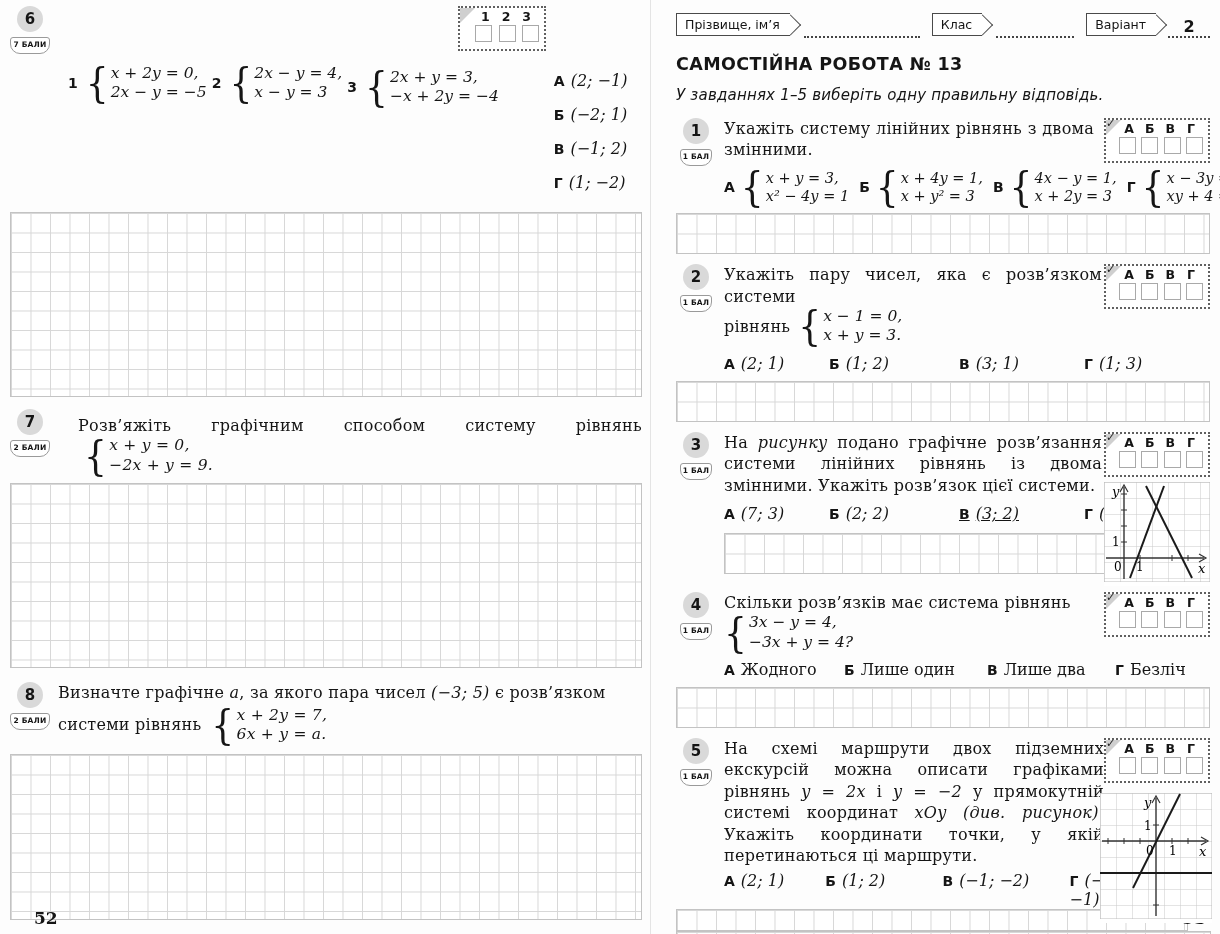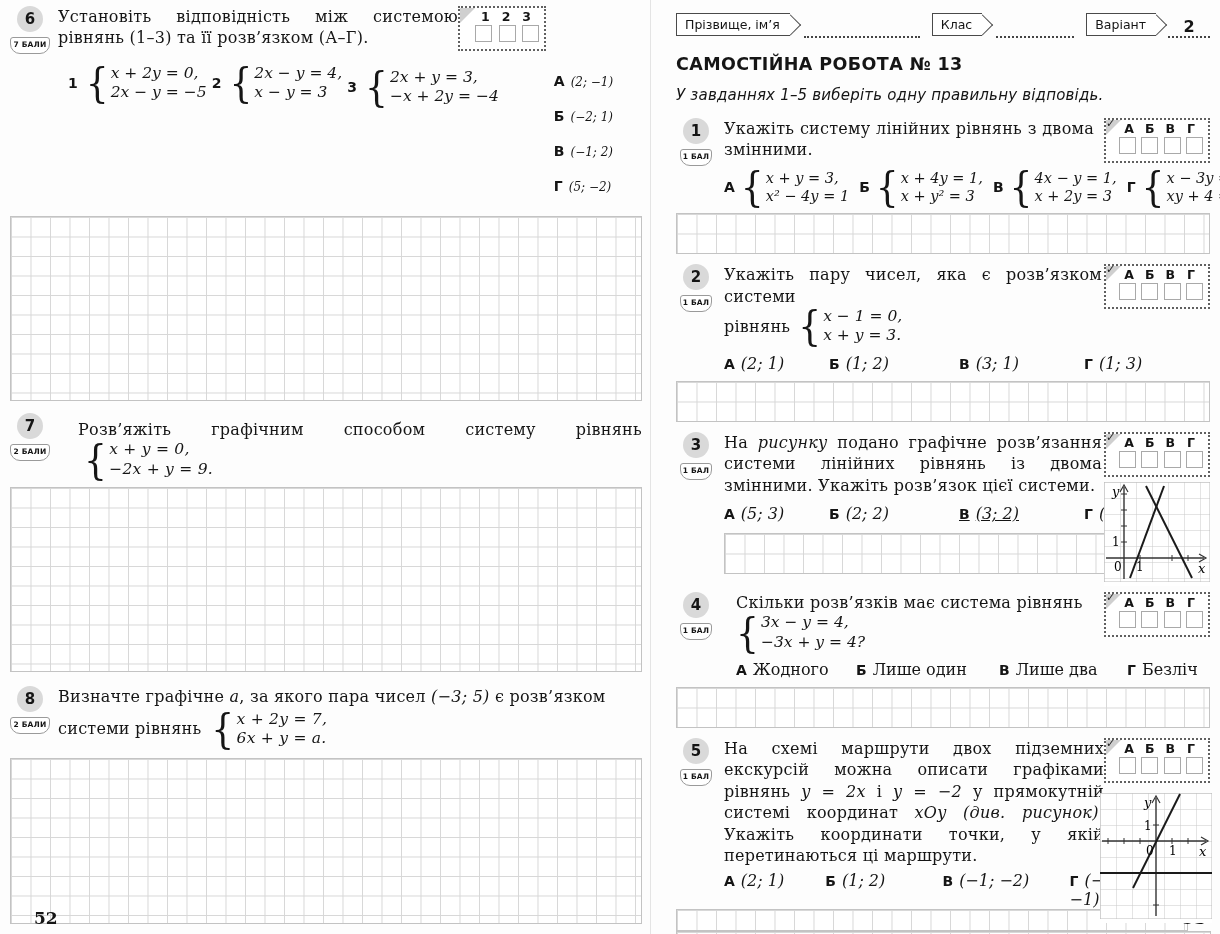--- a/index.html
+++ b/index.html
@@ -84,7 +84,6 @@
       <div class="circ">6</div>
       <div class="pts">7 БАЛИ</div>
     </div>
-    <div class="ttext" style="width:400px;">Установіть відповідність між системою рівнянь (1–3) та її розв’язком (А–Г).</div>
     <div class="abox mbox" style="right:96px;">
       <div class="lrow">
         <span>1</span>

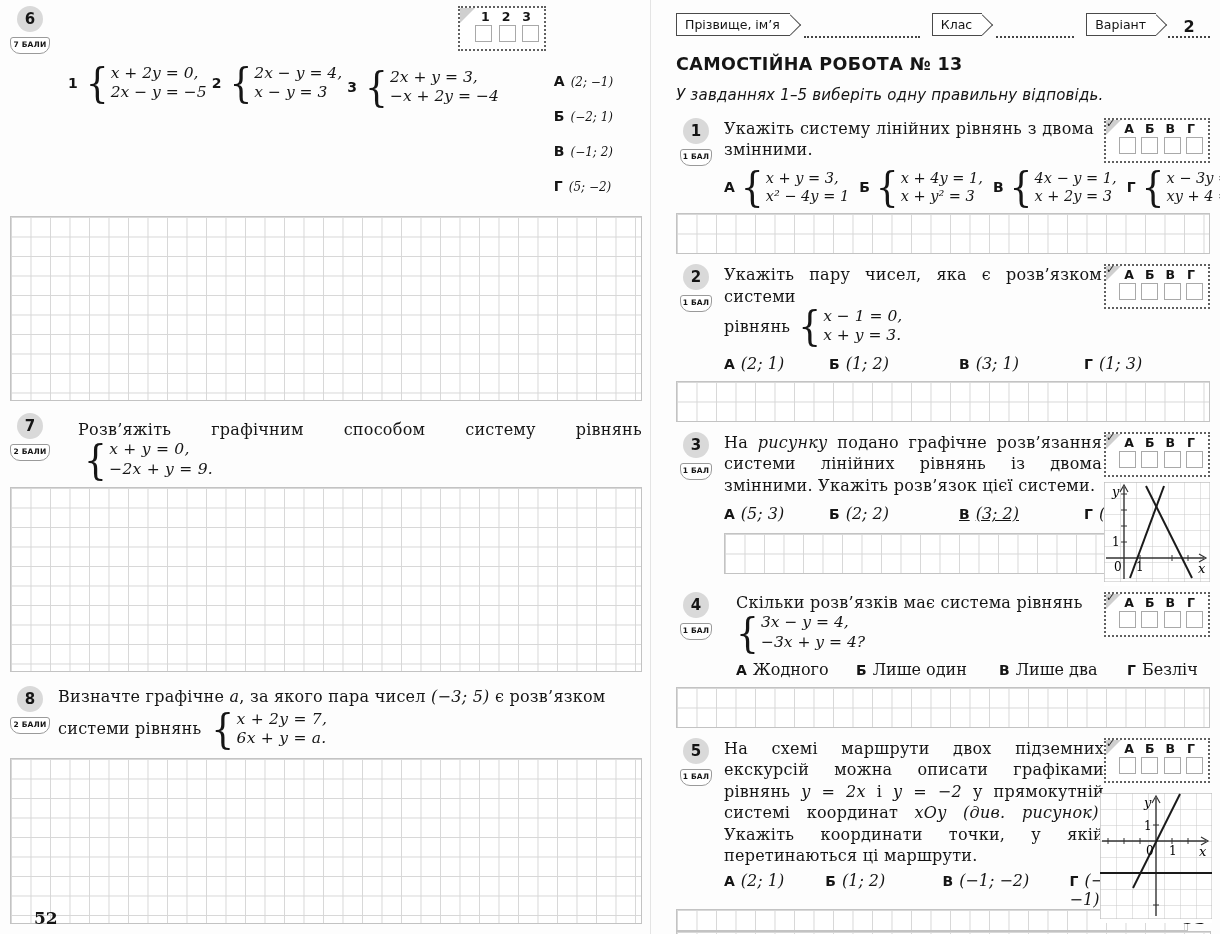--- a/index.html
+++ b/index.html
@@ -50,7 +50,7 @@
 
   
   .optl { font:bold 14px "DejaVu Sans",sans-serif; margin-right:6px; }
-  .optv { font-size:12px; }
+  .optv { font-size:16px; }
   .optrow { display:flex; margin-top:8px; font-size:16px; }
 
   

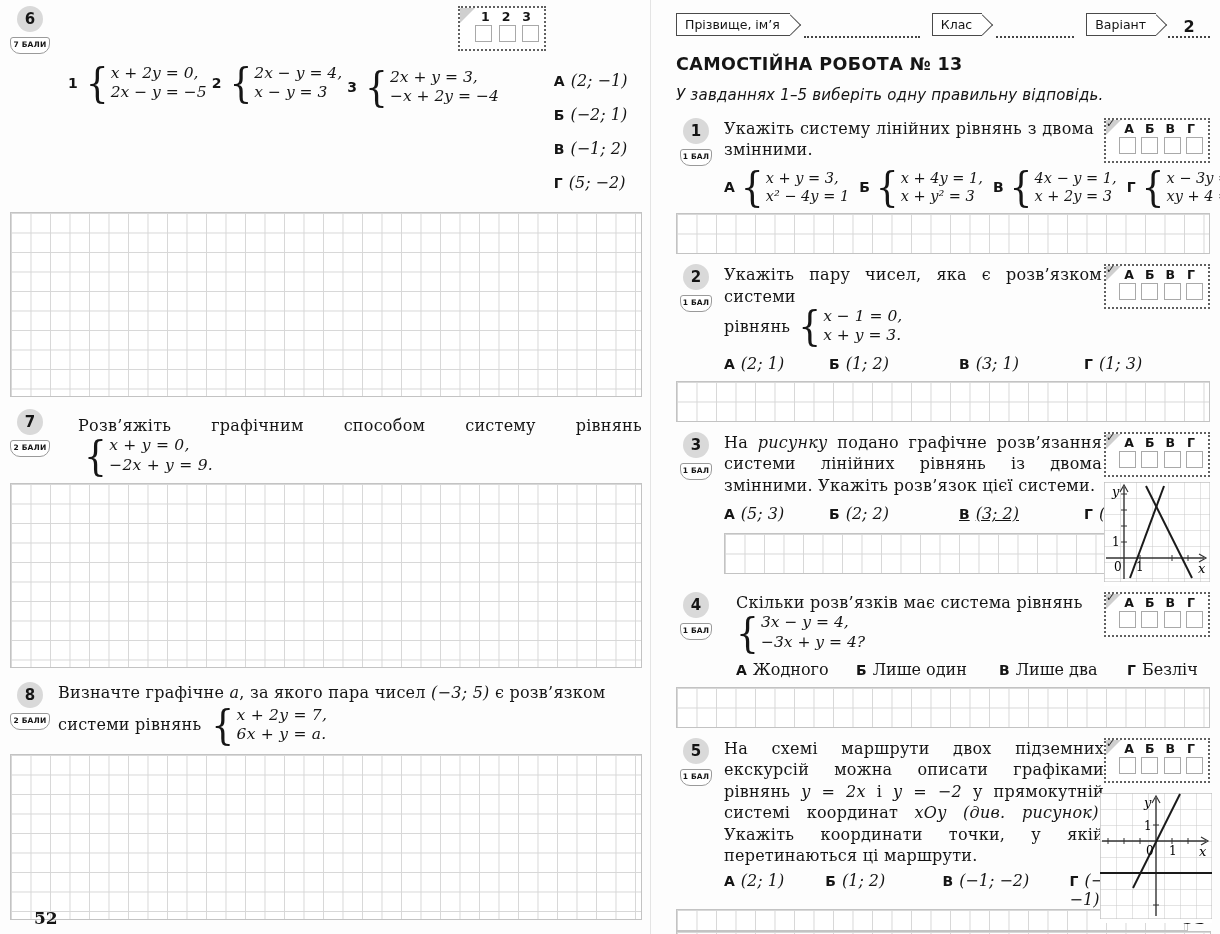--- a/index.html
+++ b/index.html
@@ -130,7 +130,7 @@
       <div><span class="optl">А</span><span class="optv mathv">(2; −1)</span></div>
       <div><span class="optl">Б</span><span class="optv mathv">(−2; 1)</span></div>
       <div><span class="optl">В</span><span class="optv mathv">(−1; 2)</span></div>
-      <div><span class="optl">Г</span><span class="optv mathv">(5; −2)</span></div>
+      <div><span class="optl">Г</span><span class="optv mathv">(1; −2)</span></div>
     </div>
   </div>
 

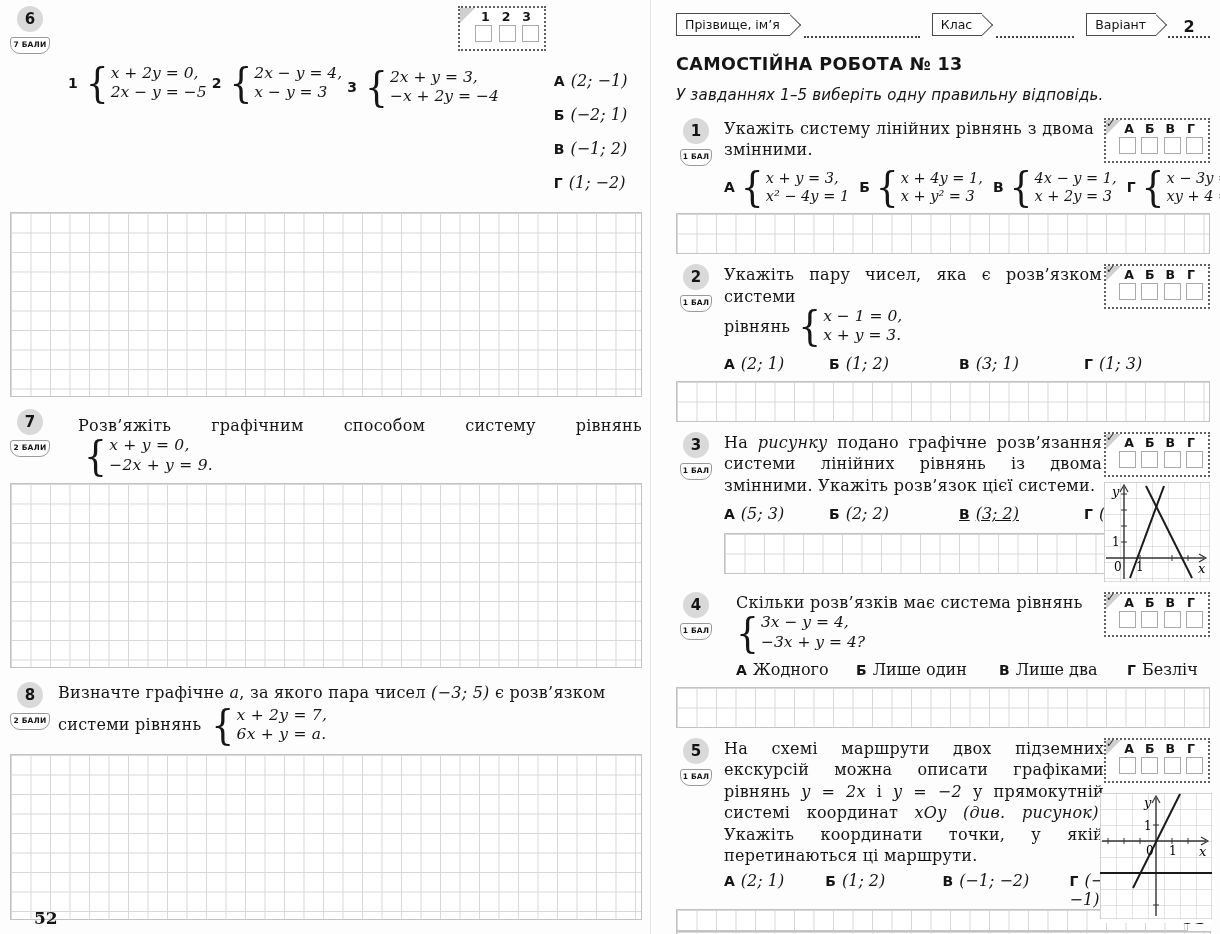--- a/index.html
+++ b/index.html
@@ -306,7 +306,7 @@
     <div style="flex:1;">
       <div class="ttext" style="width:378px;"><span>На </span><span class="it">рисунку</span><span> подано графічне розв’язання системи лінійних рівнянь із двома змінними. Укажіть розв’язок цієї системи.</span></div>
       <div class="optrow" style="width:420px;">
-        <span style="width:105px;"><span class="optl">А</span><span class="mathv">(5; 3)</span></span>
+        <span style="width:105px;"><span class="optl">А</span><span class="mathv">(7; 3)</span></span>
         <span style="width:130px;"><span class="optl">Б</span><span class="mathv">(2; 2)</span></span>
         <span style="width:125px;text-decoration:underline;"><span class="optl">В</span><span class="mathv">(3; 2)</span></span>
         <span><span class="optl">Г</span><span class="mathv">(2; 3)</span></span>

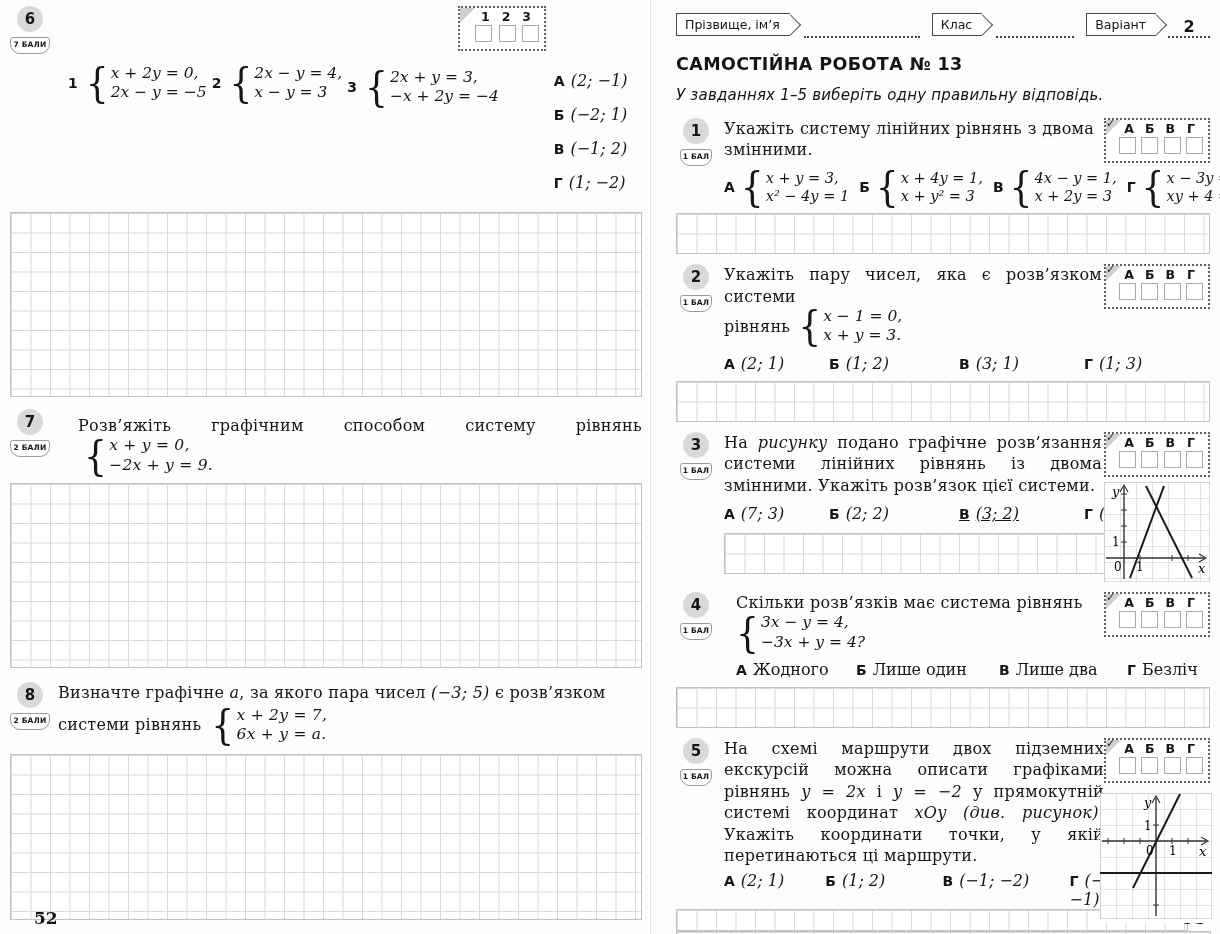--- a/index.html
+++ b/index.html
@@ -364,7 +364,7 @@
       <div class="circ">4</div>
       <div class="pts">1 БАЛ</div>
     </div>
-    <div style="flex:1;margin-left:12px;">
+    <div style="flex:1;">
       <div class="ttext" style="width:378px;">Скільки розв’язків має система рівнянь</div>
       <div class="sys">
           <span class="brace"></span>

